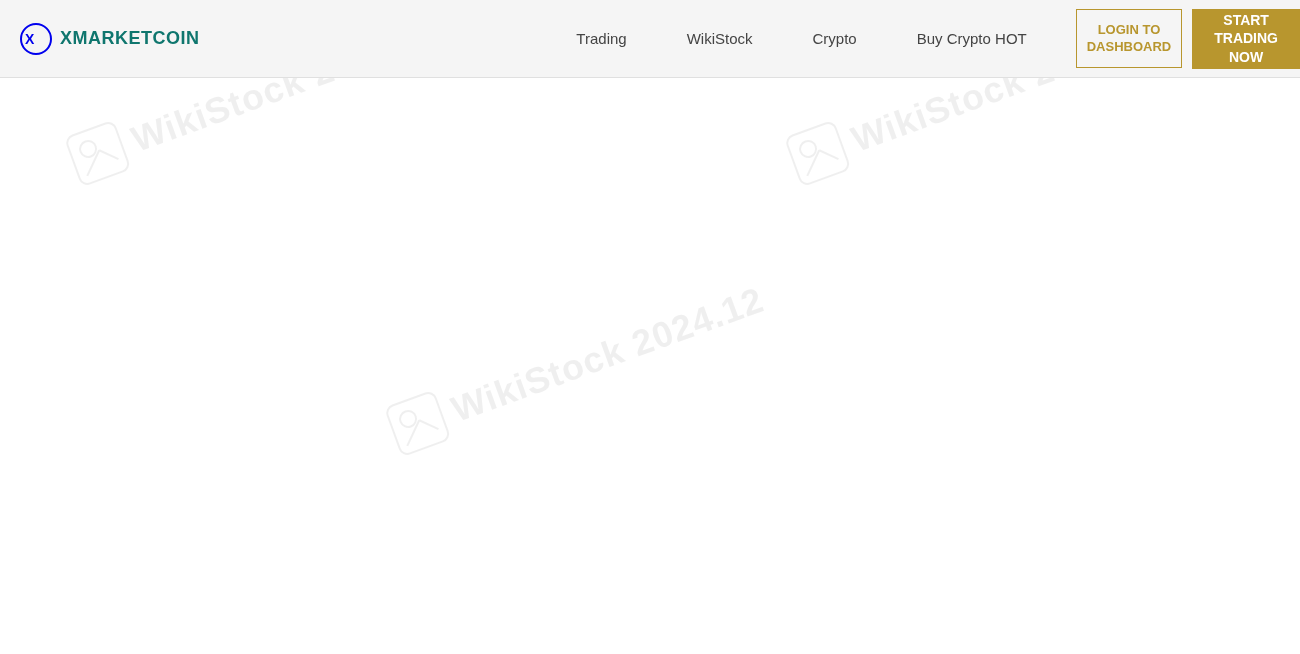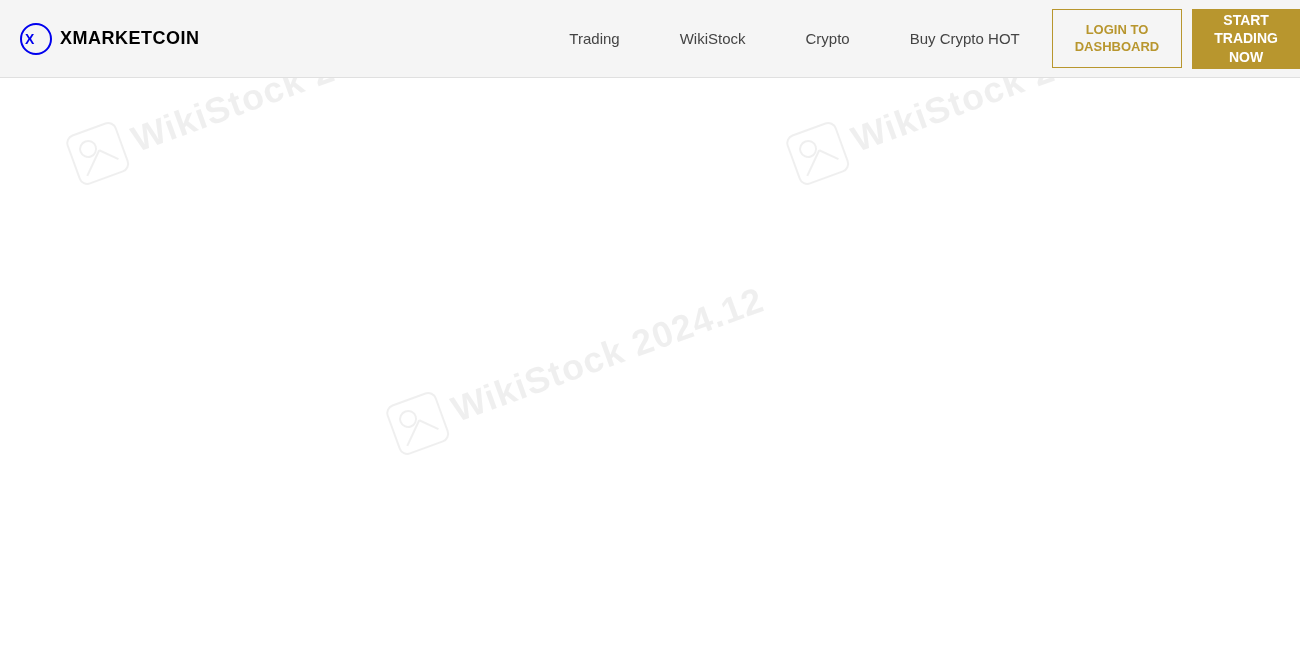--- a/index.html
+++ b/index.html
@@ -43,7 +43,7 @@
     .logo-text {
       font-size: 18px;
       font-weight: bold;
-      color: #000000;
+      color: #0f766e;
       letter-spacing: 0.5px;
     }
 

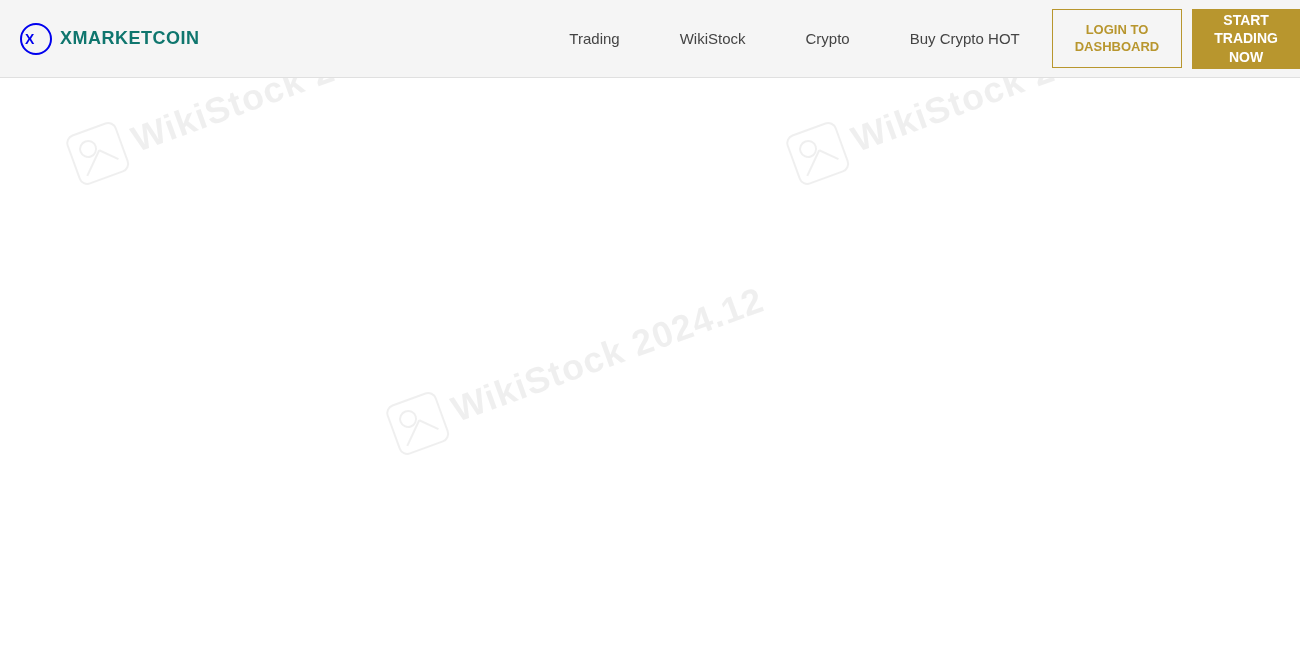--- a/index.html
+++ b/index.html
@@ -65,9 +65,9 @@
     }
 
     .btn-login {
-      margin-left: 2px;
+      margin-left: 19px;
       margin-right: 10px;
-      padding: 12px 22px;
+      padding: 12px 10px;
       border: 1px solid #b8962e;
       background: transparent;
       color: #b8962e;

